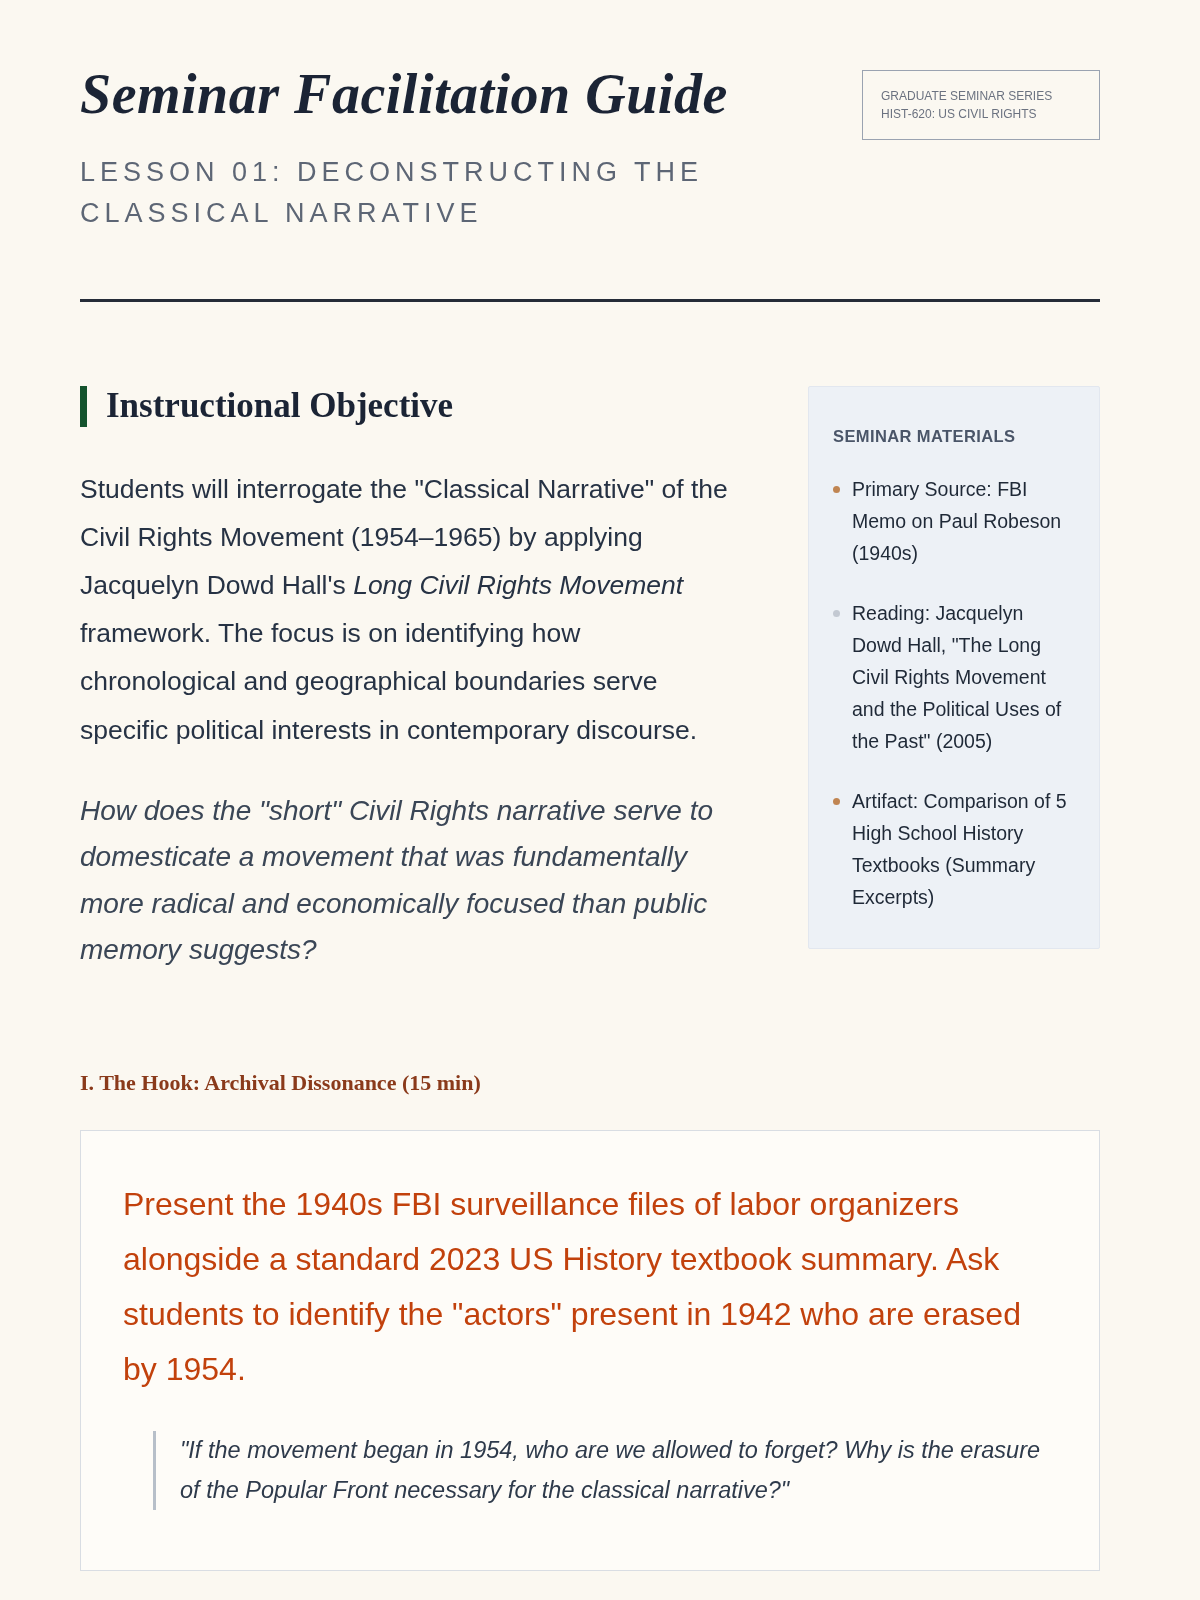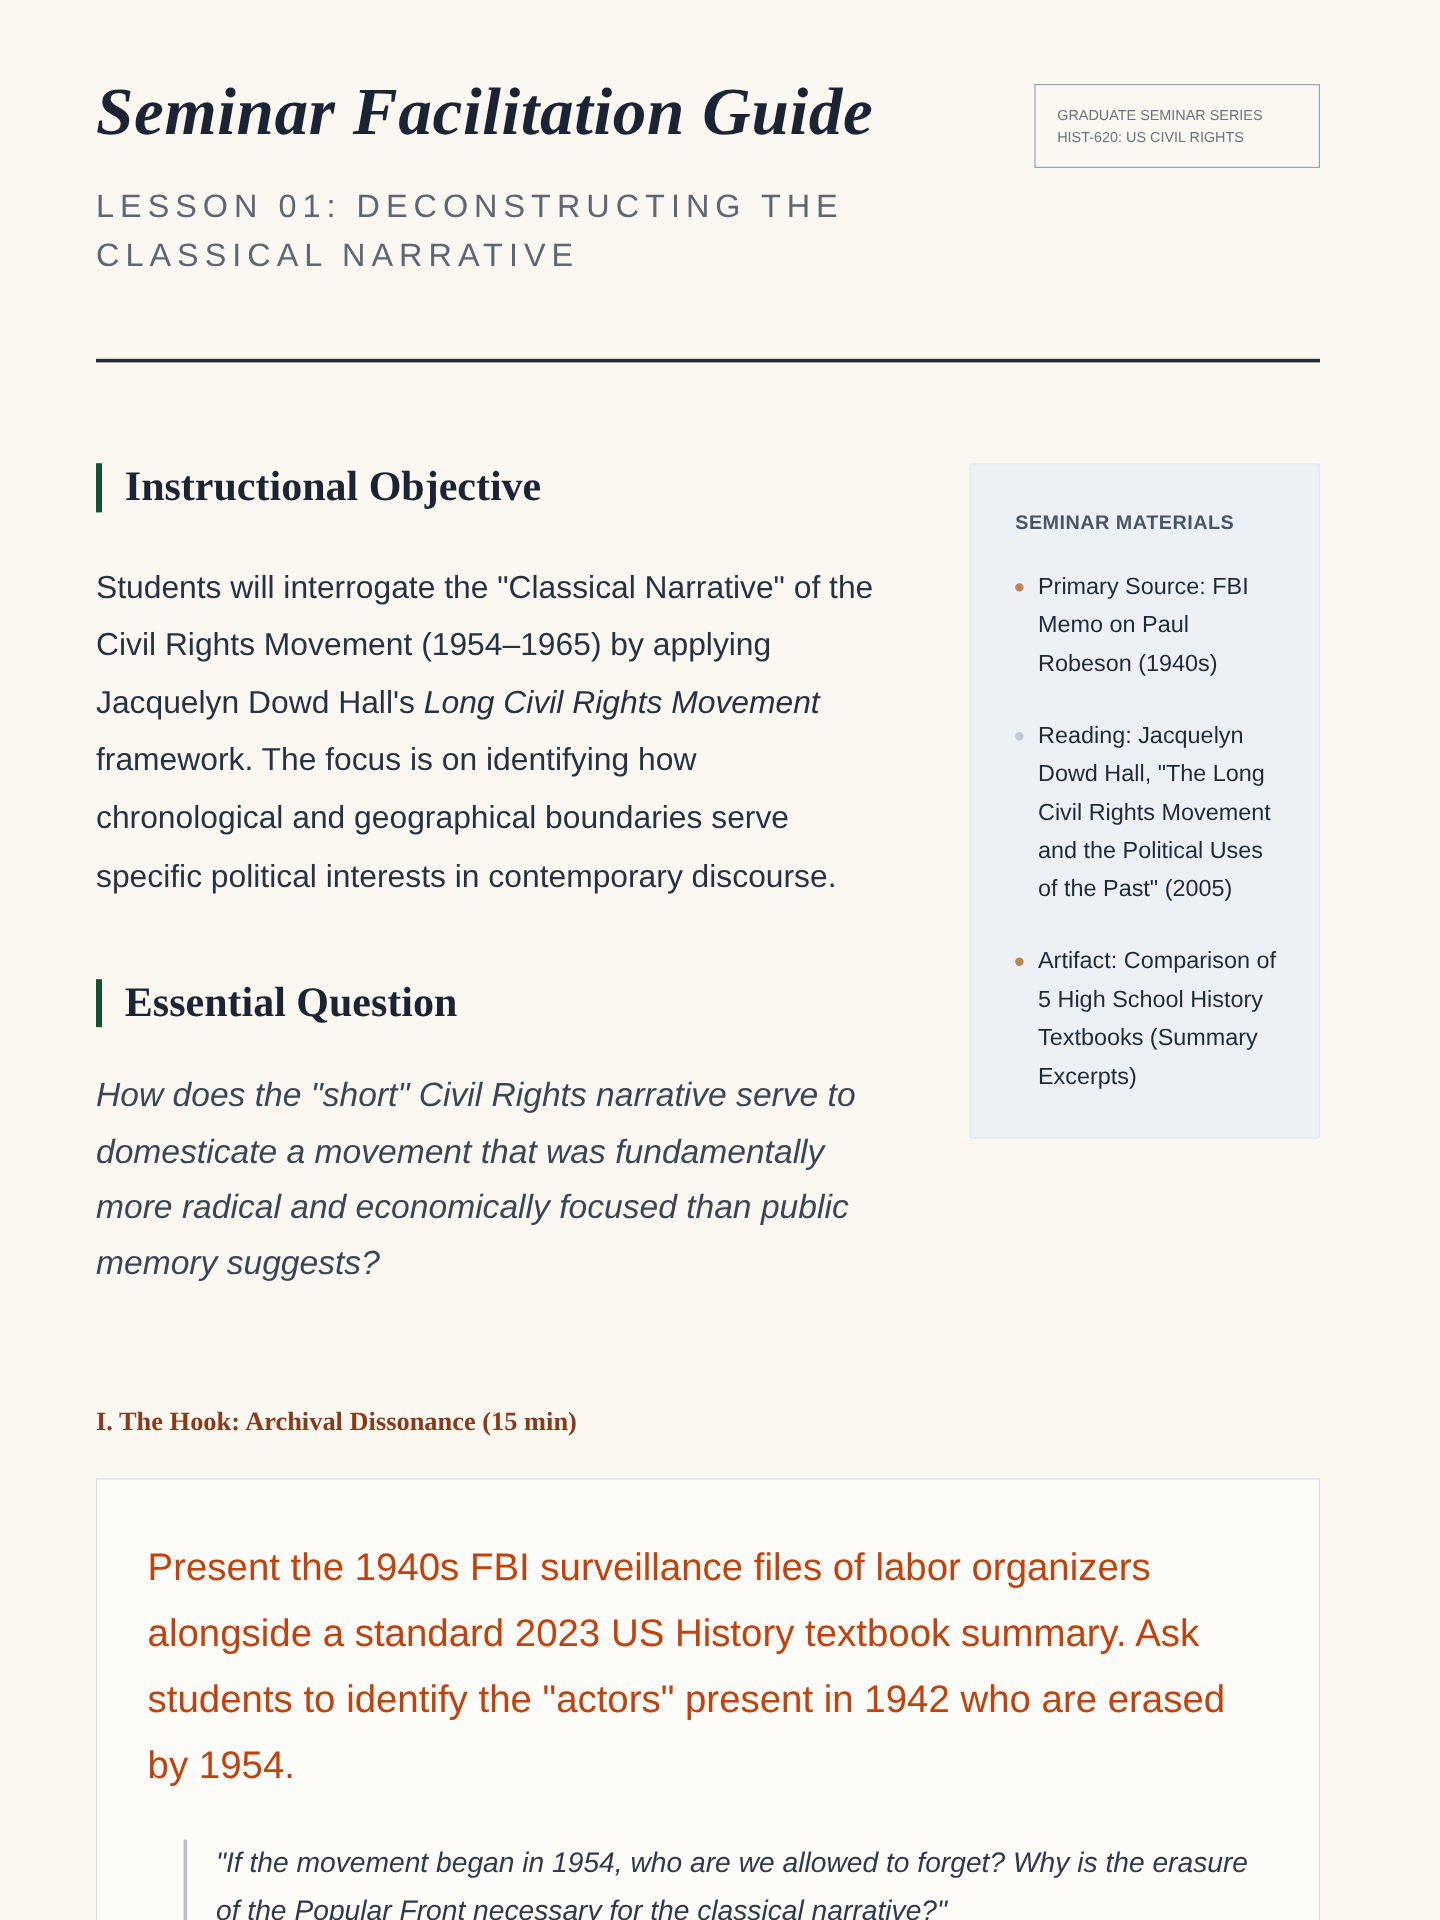--- a/index.html
+++ b/index.html
@@ -74,7 +74,7 @@
     font-weight: 700;
     font-size: 35px;
     color: #1b2435;
-    border-left: 5px solid #14532d;
+    border-left: 7px solid #14532d;
     padding-left: 19px;
     line-height: 1.15;
   }

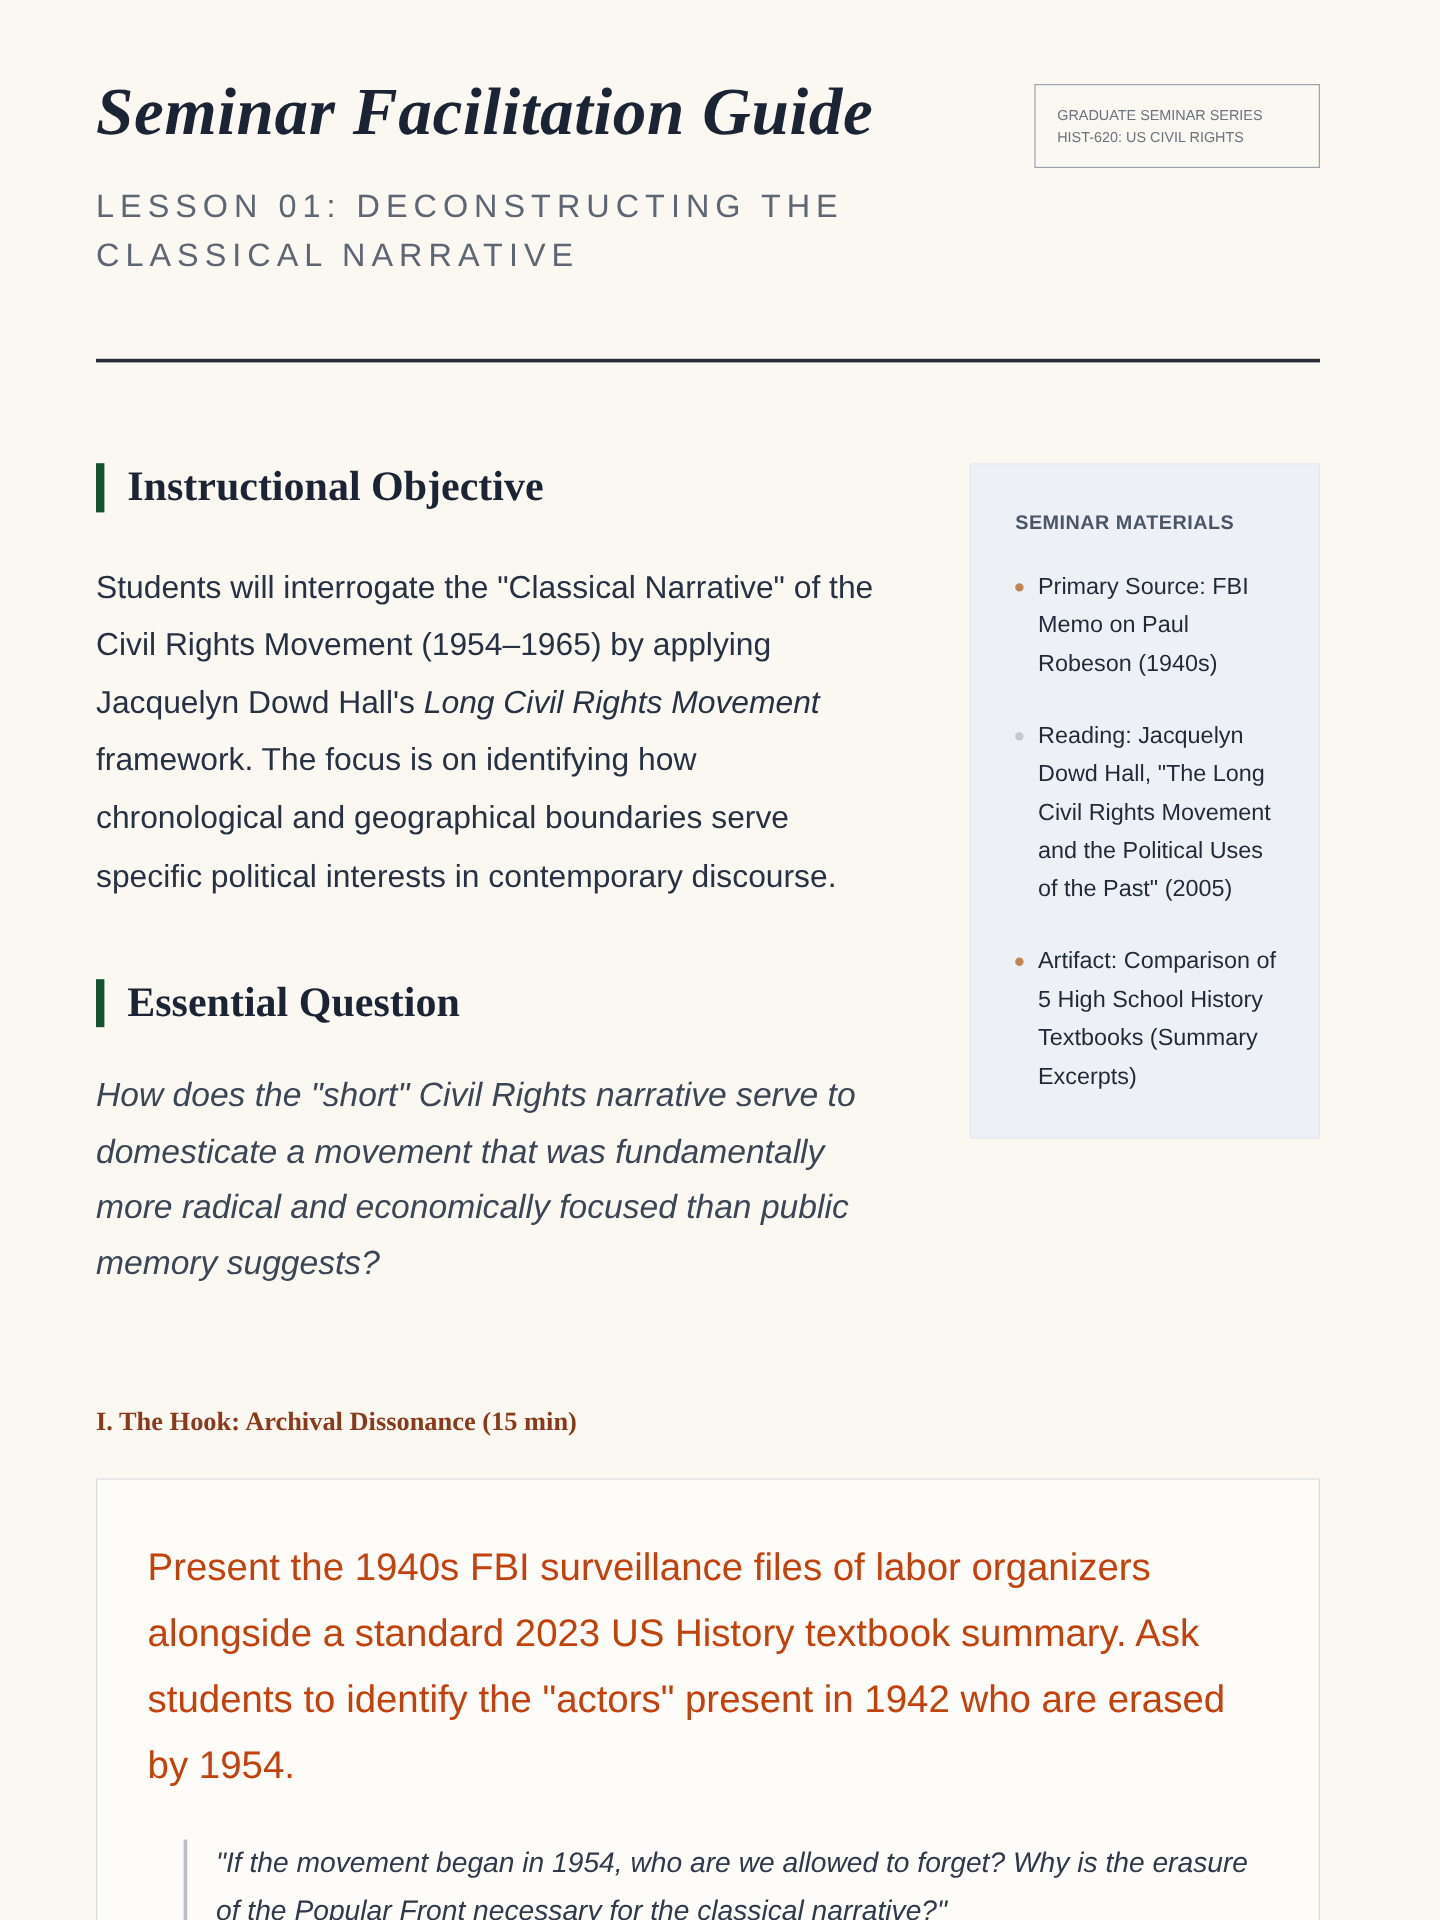--- a/index.html
+++ b/index.html
@@ -104,7 +104,7 @@
     background: #edf1f6;
     border: 1px solid #e2e7ef;
     border-radius: 2px;
-    padding: 40px 26px 34px 37px;
+    padding: 40px 26px 34px 24px;
     align-self: flex-start;
   }
   .materials-heading {

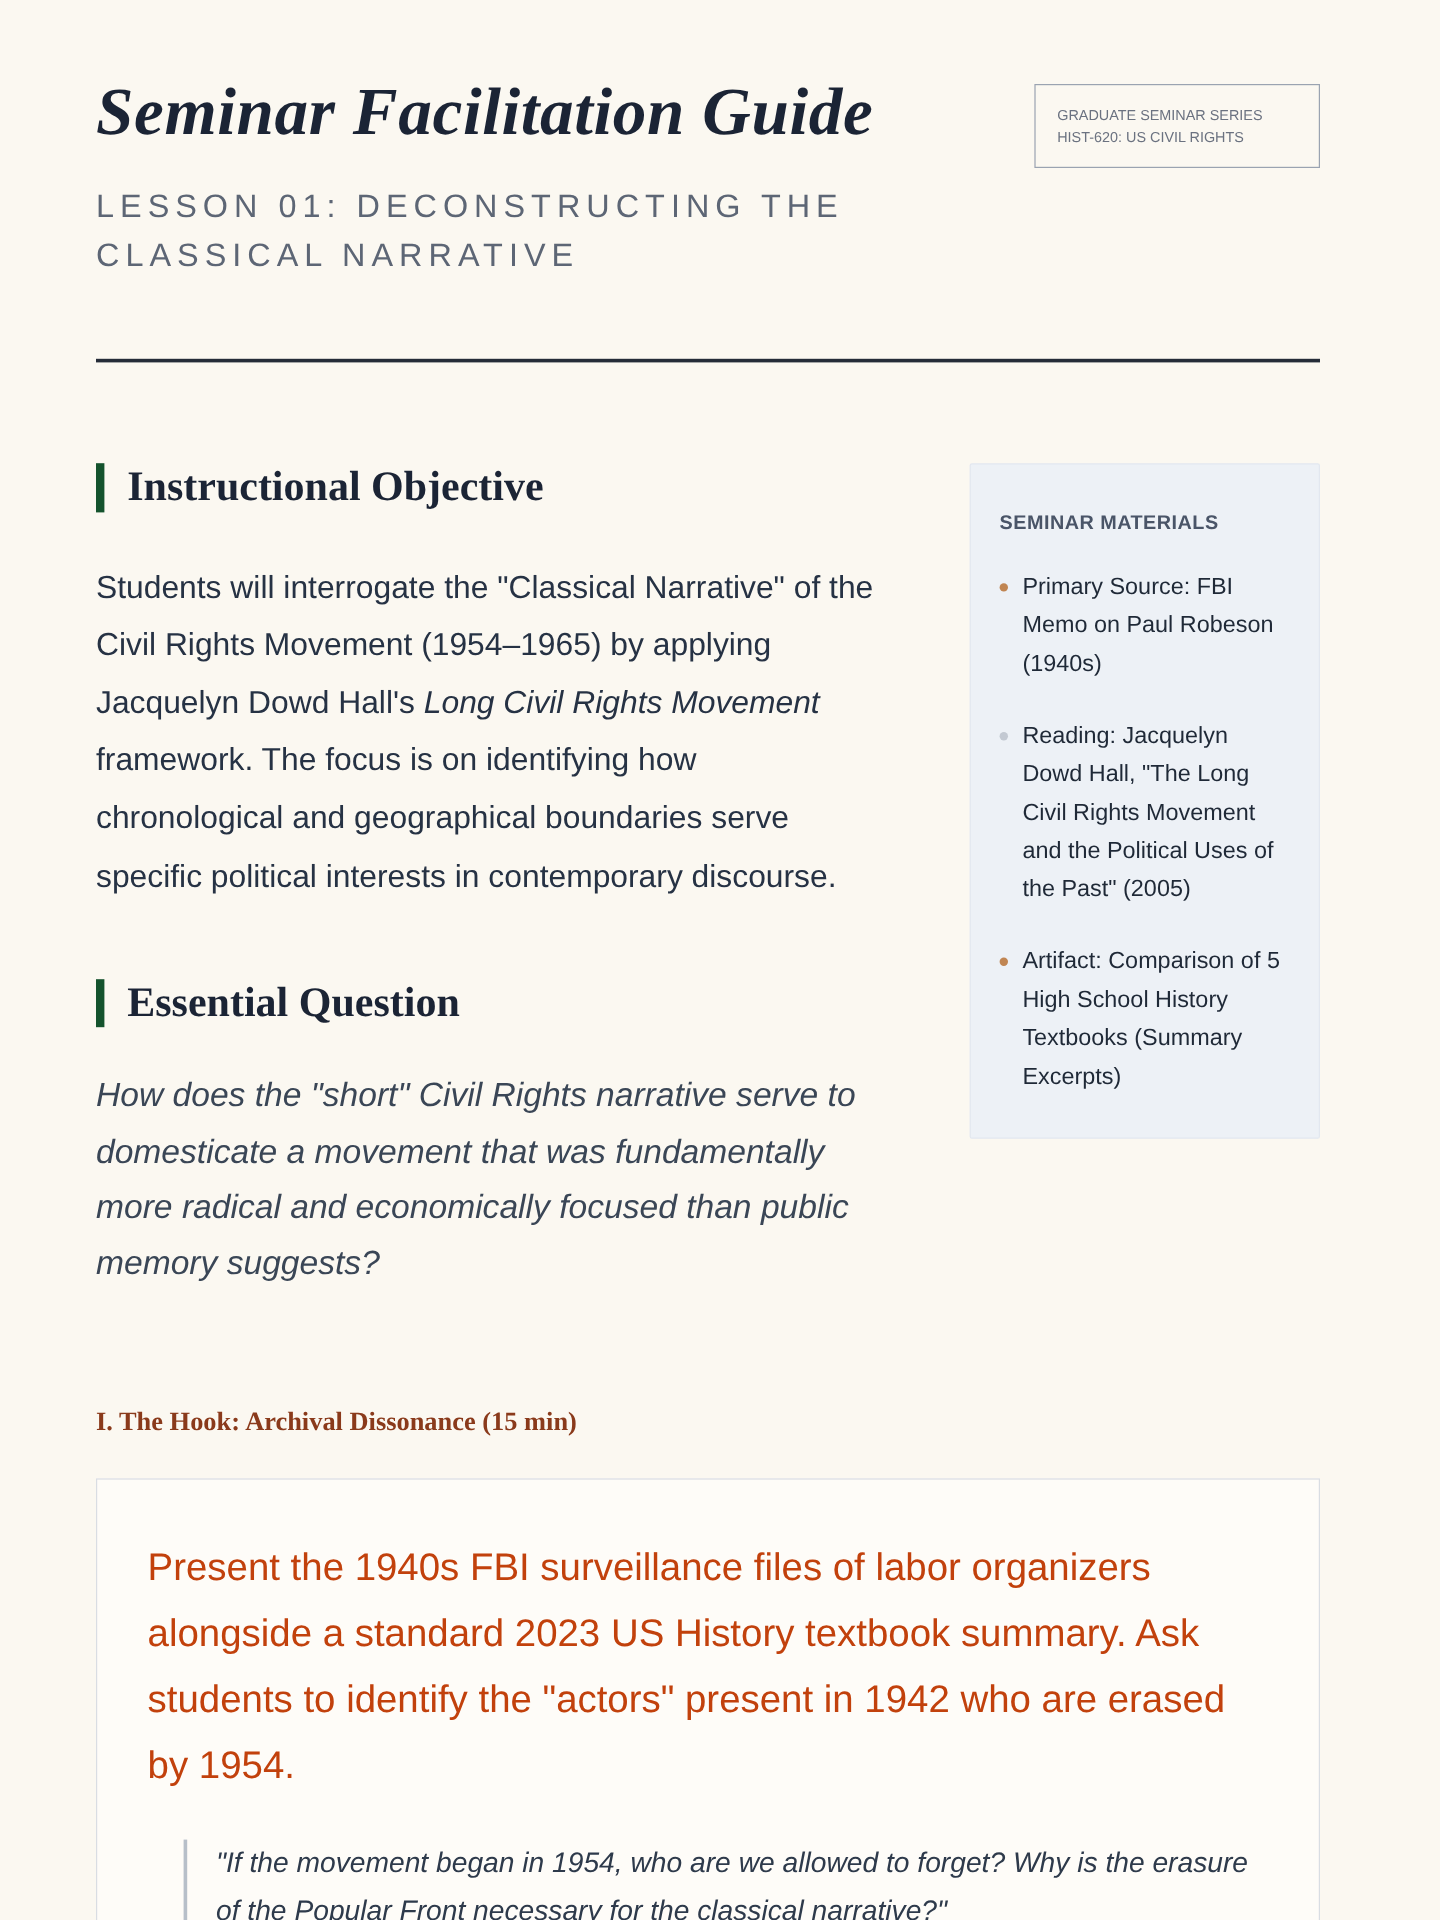--- a/index.html
+++ b/index.html
@@ -191,7 +191,6 @@
       <h2 class="accent-heading">Instructional Objective</h2>
       <p class="body-text"><span>Students will interrogate the "Classical Narrative" of the Civil Rights Movement (1954–1965) by applying Jacquelyn Dowd Hall's </span><em>Long Civil Rights Movement</em><span> framework. The focus is on identifying how chronological and geographical boundaries serve specific political interests in contemporary discourse.</span></p>
 
-      <h2 class="accent-heading eq-heading">Essential Question</h2>
       <p class="eq-text">How does the "short" Civil Rights narrative serve to domesticate a movement that was fundamentally more radical and economically focused than public memory suggests?</p>
     </div>
 

